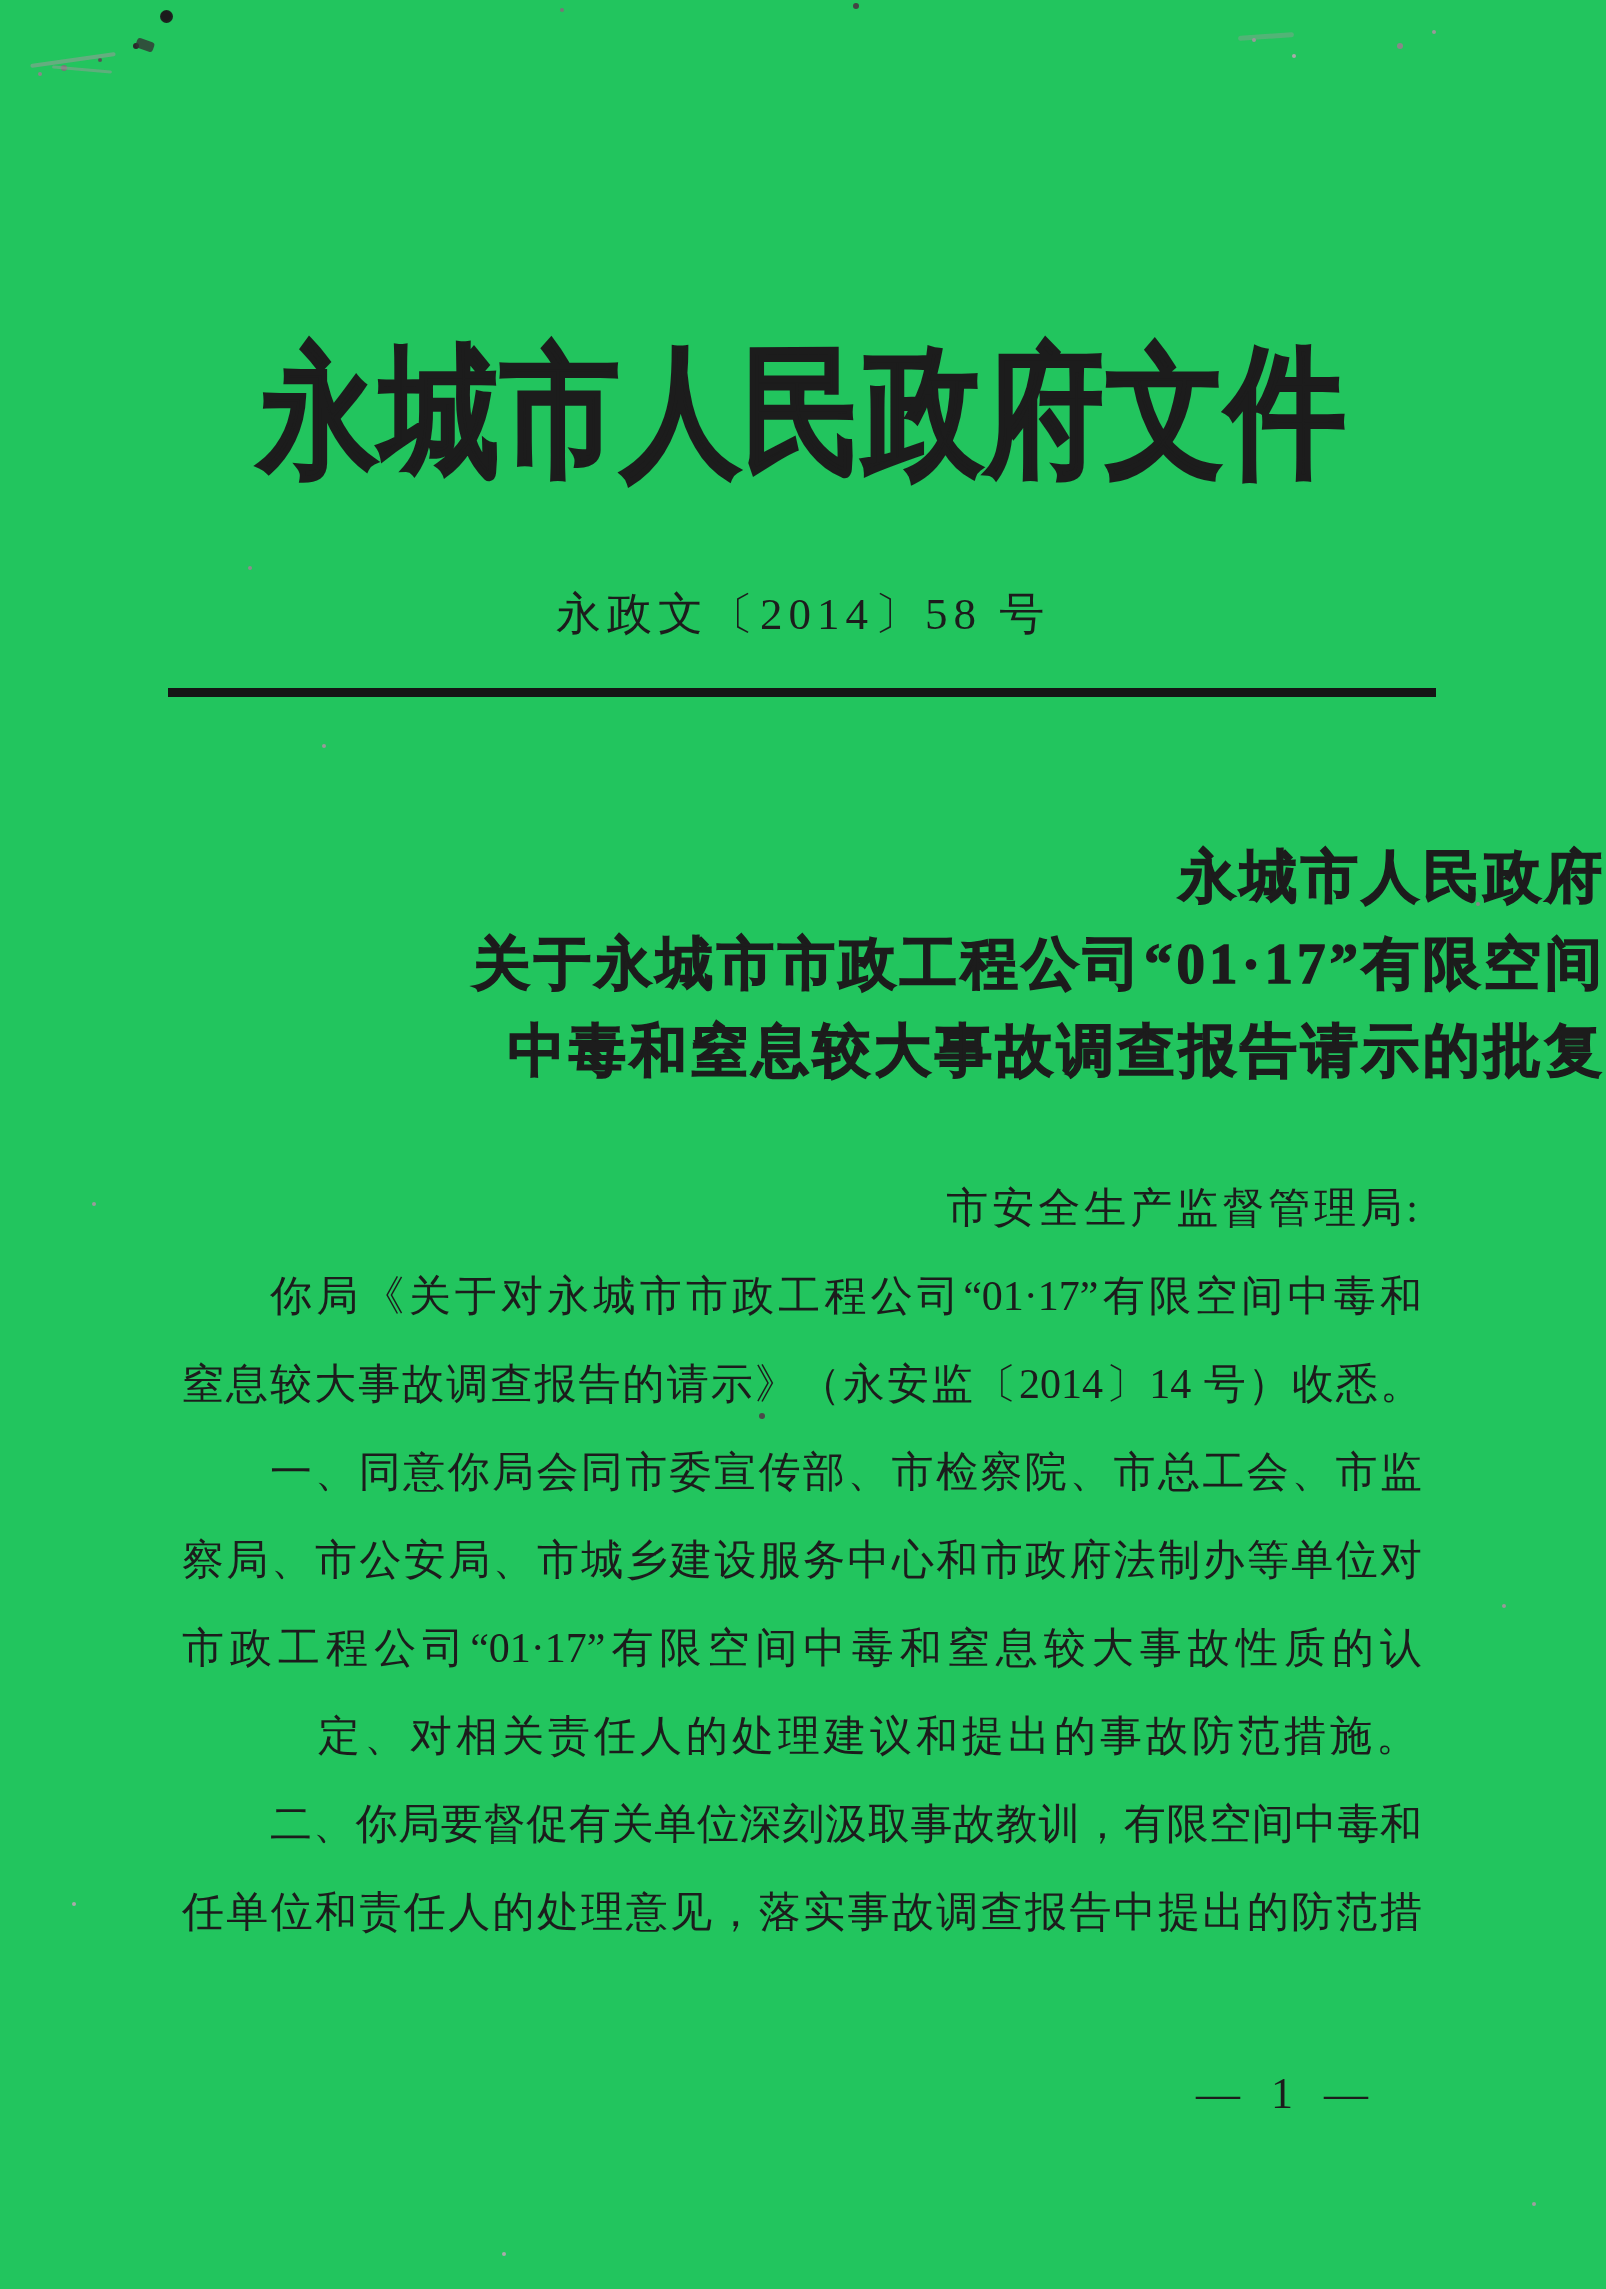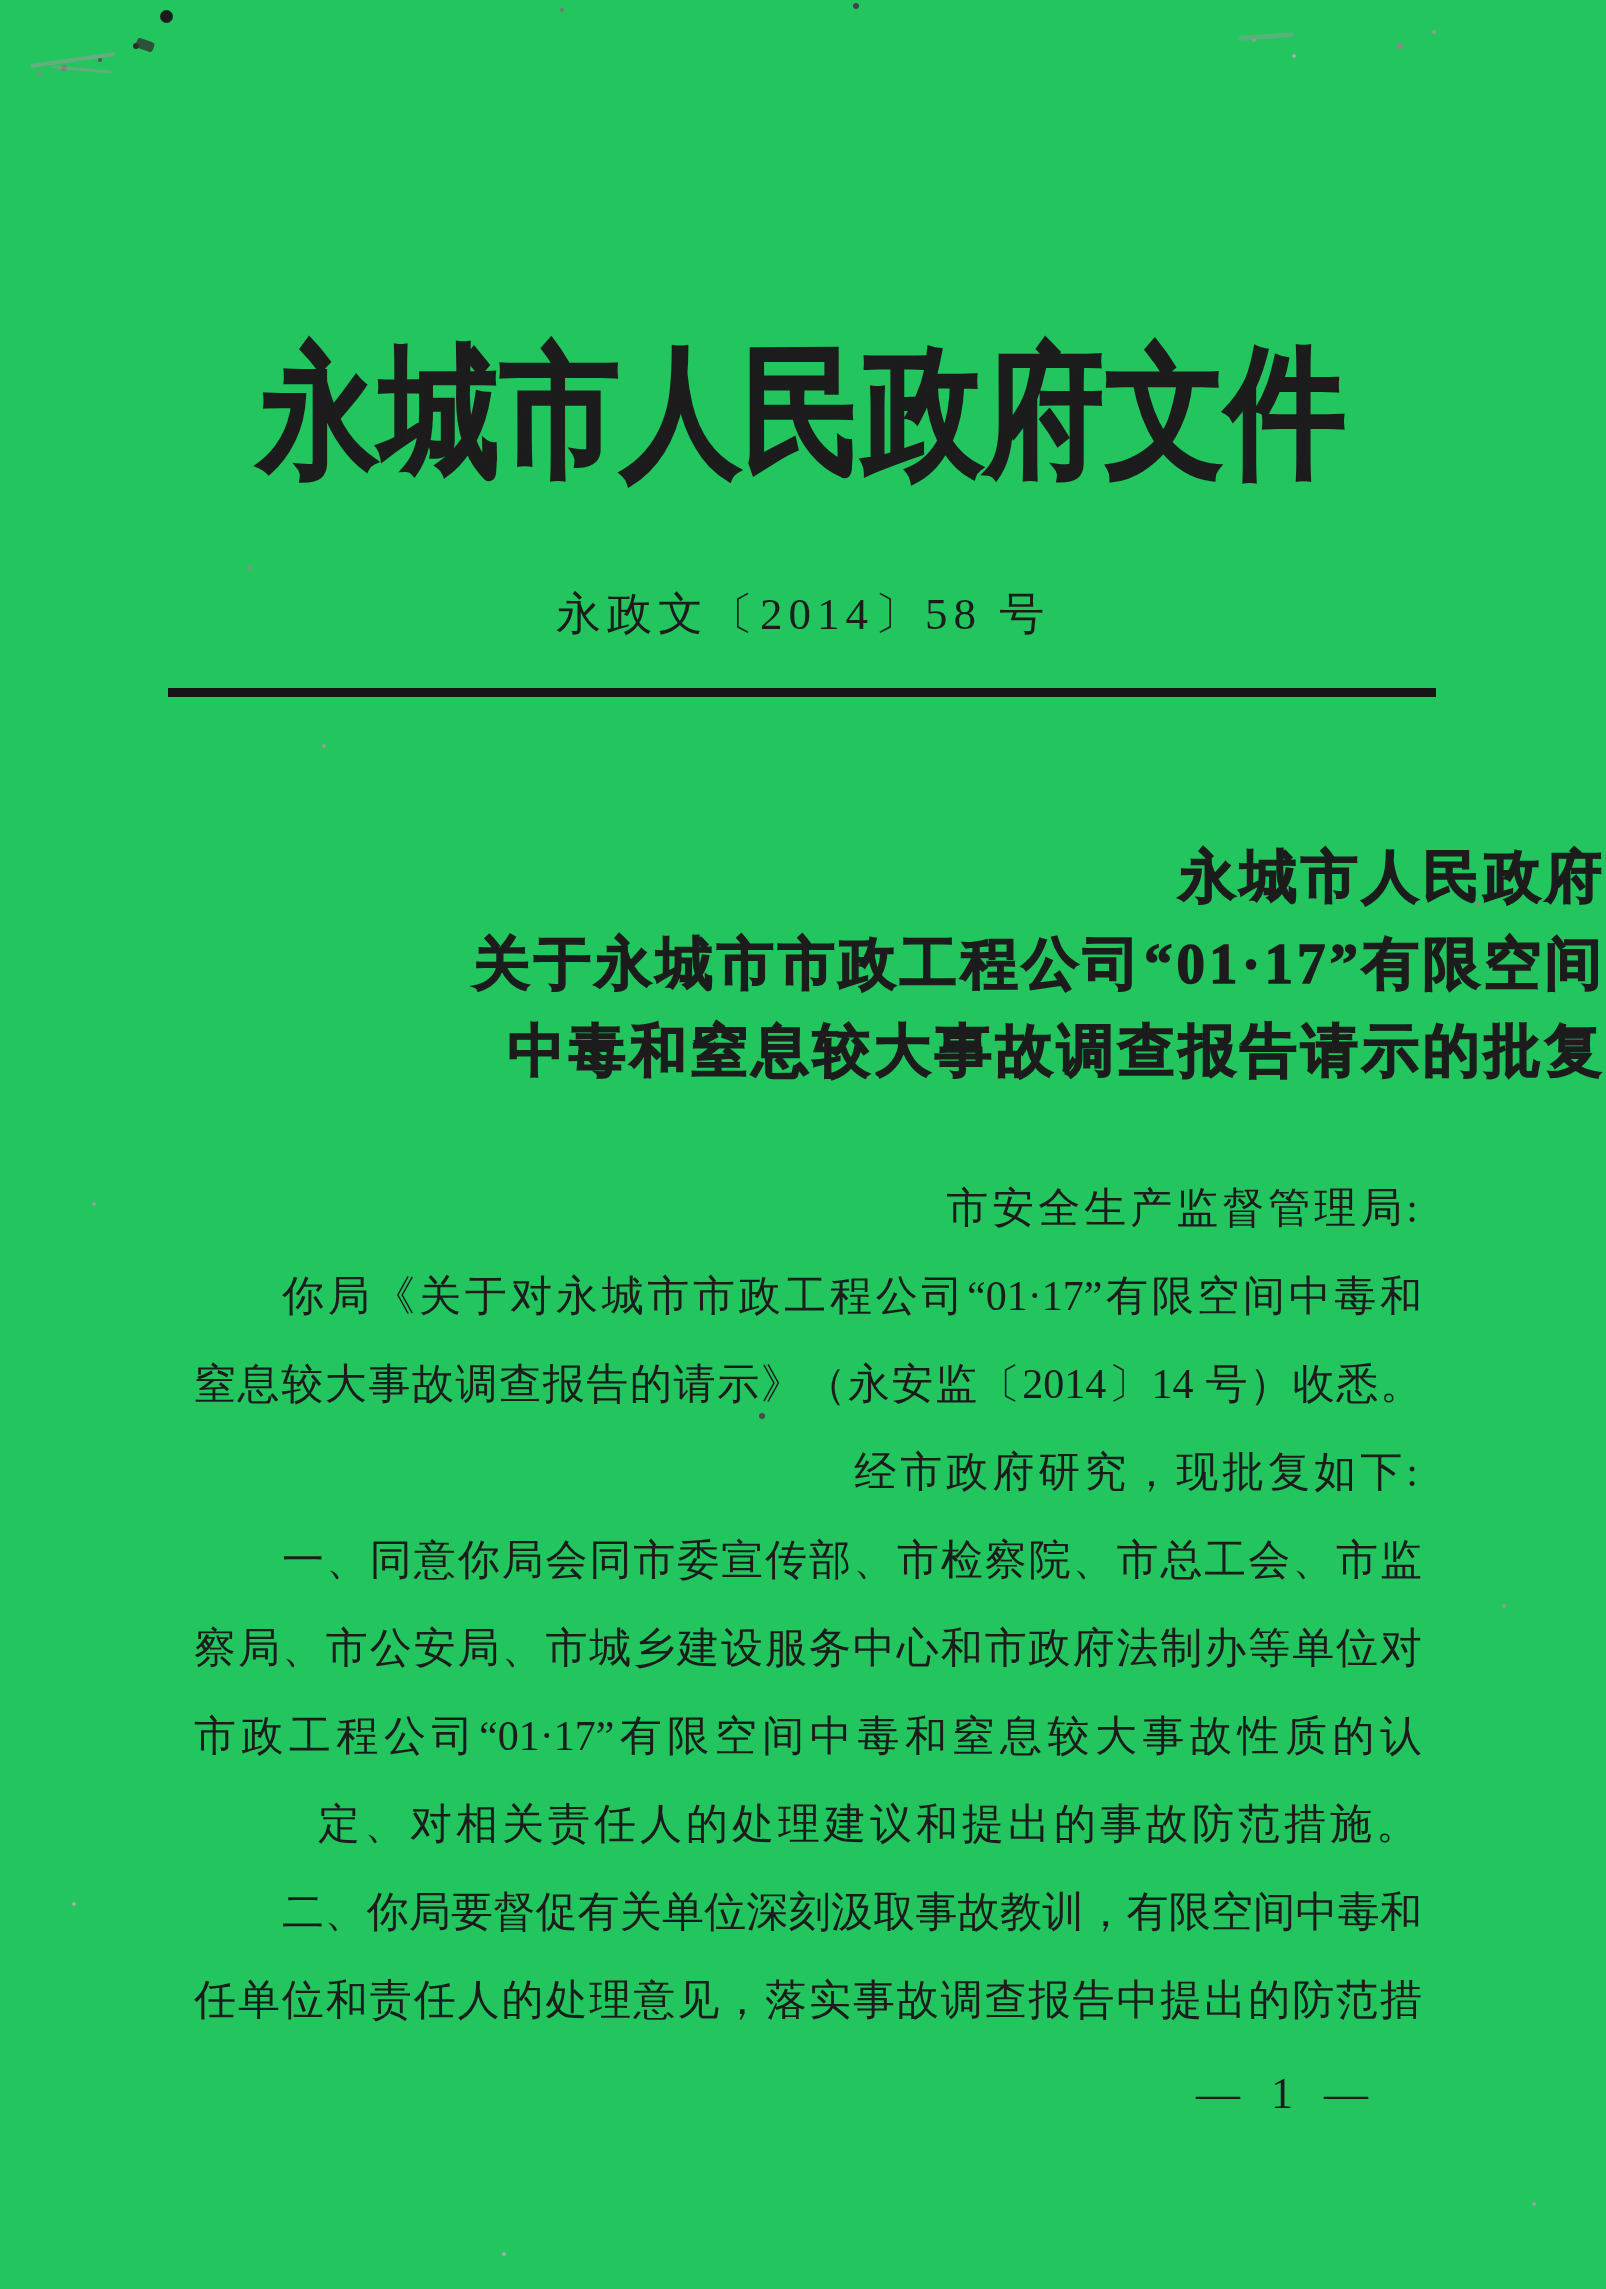--- a/index.html
+++ b/index.html
@@ -84,7 +84,6 @@
     text-align-last: justify;
     text-justify: inter-character;
     word-break: break-all;
-    margin-left: 12px;
   }
   .plain { text-align: right; letter-spacing: 4px; }
   .indent { padding-left: 88px; }

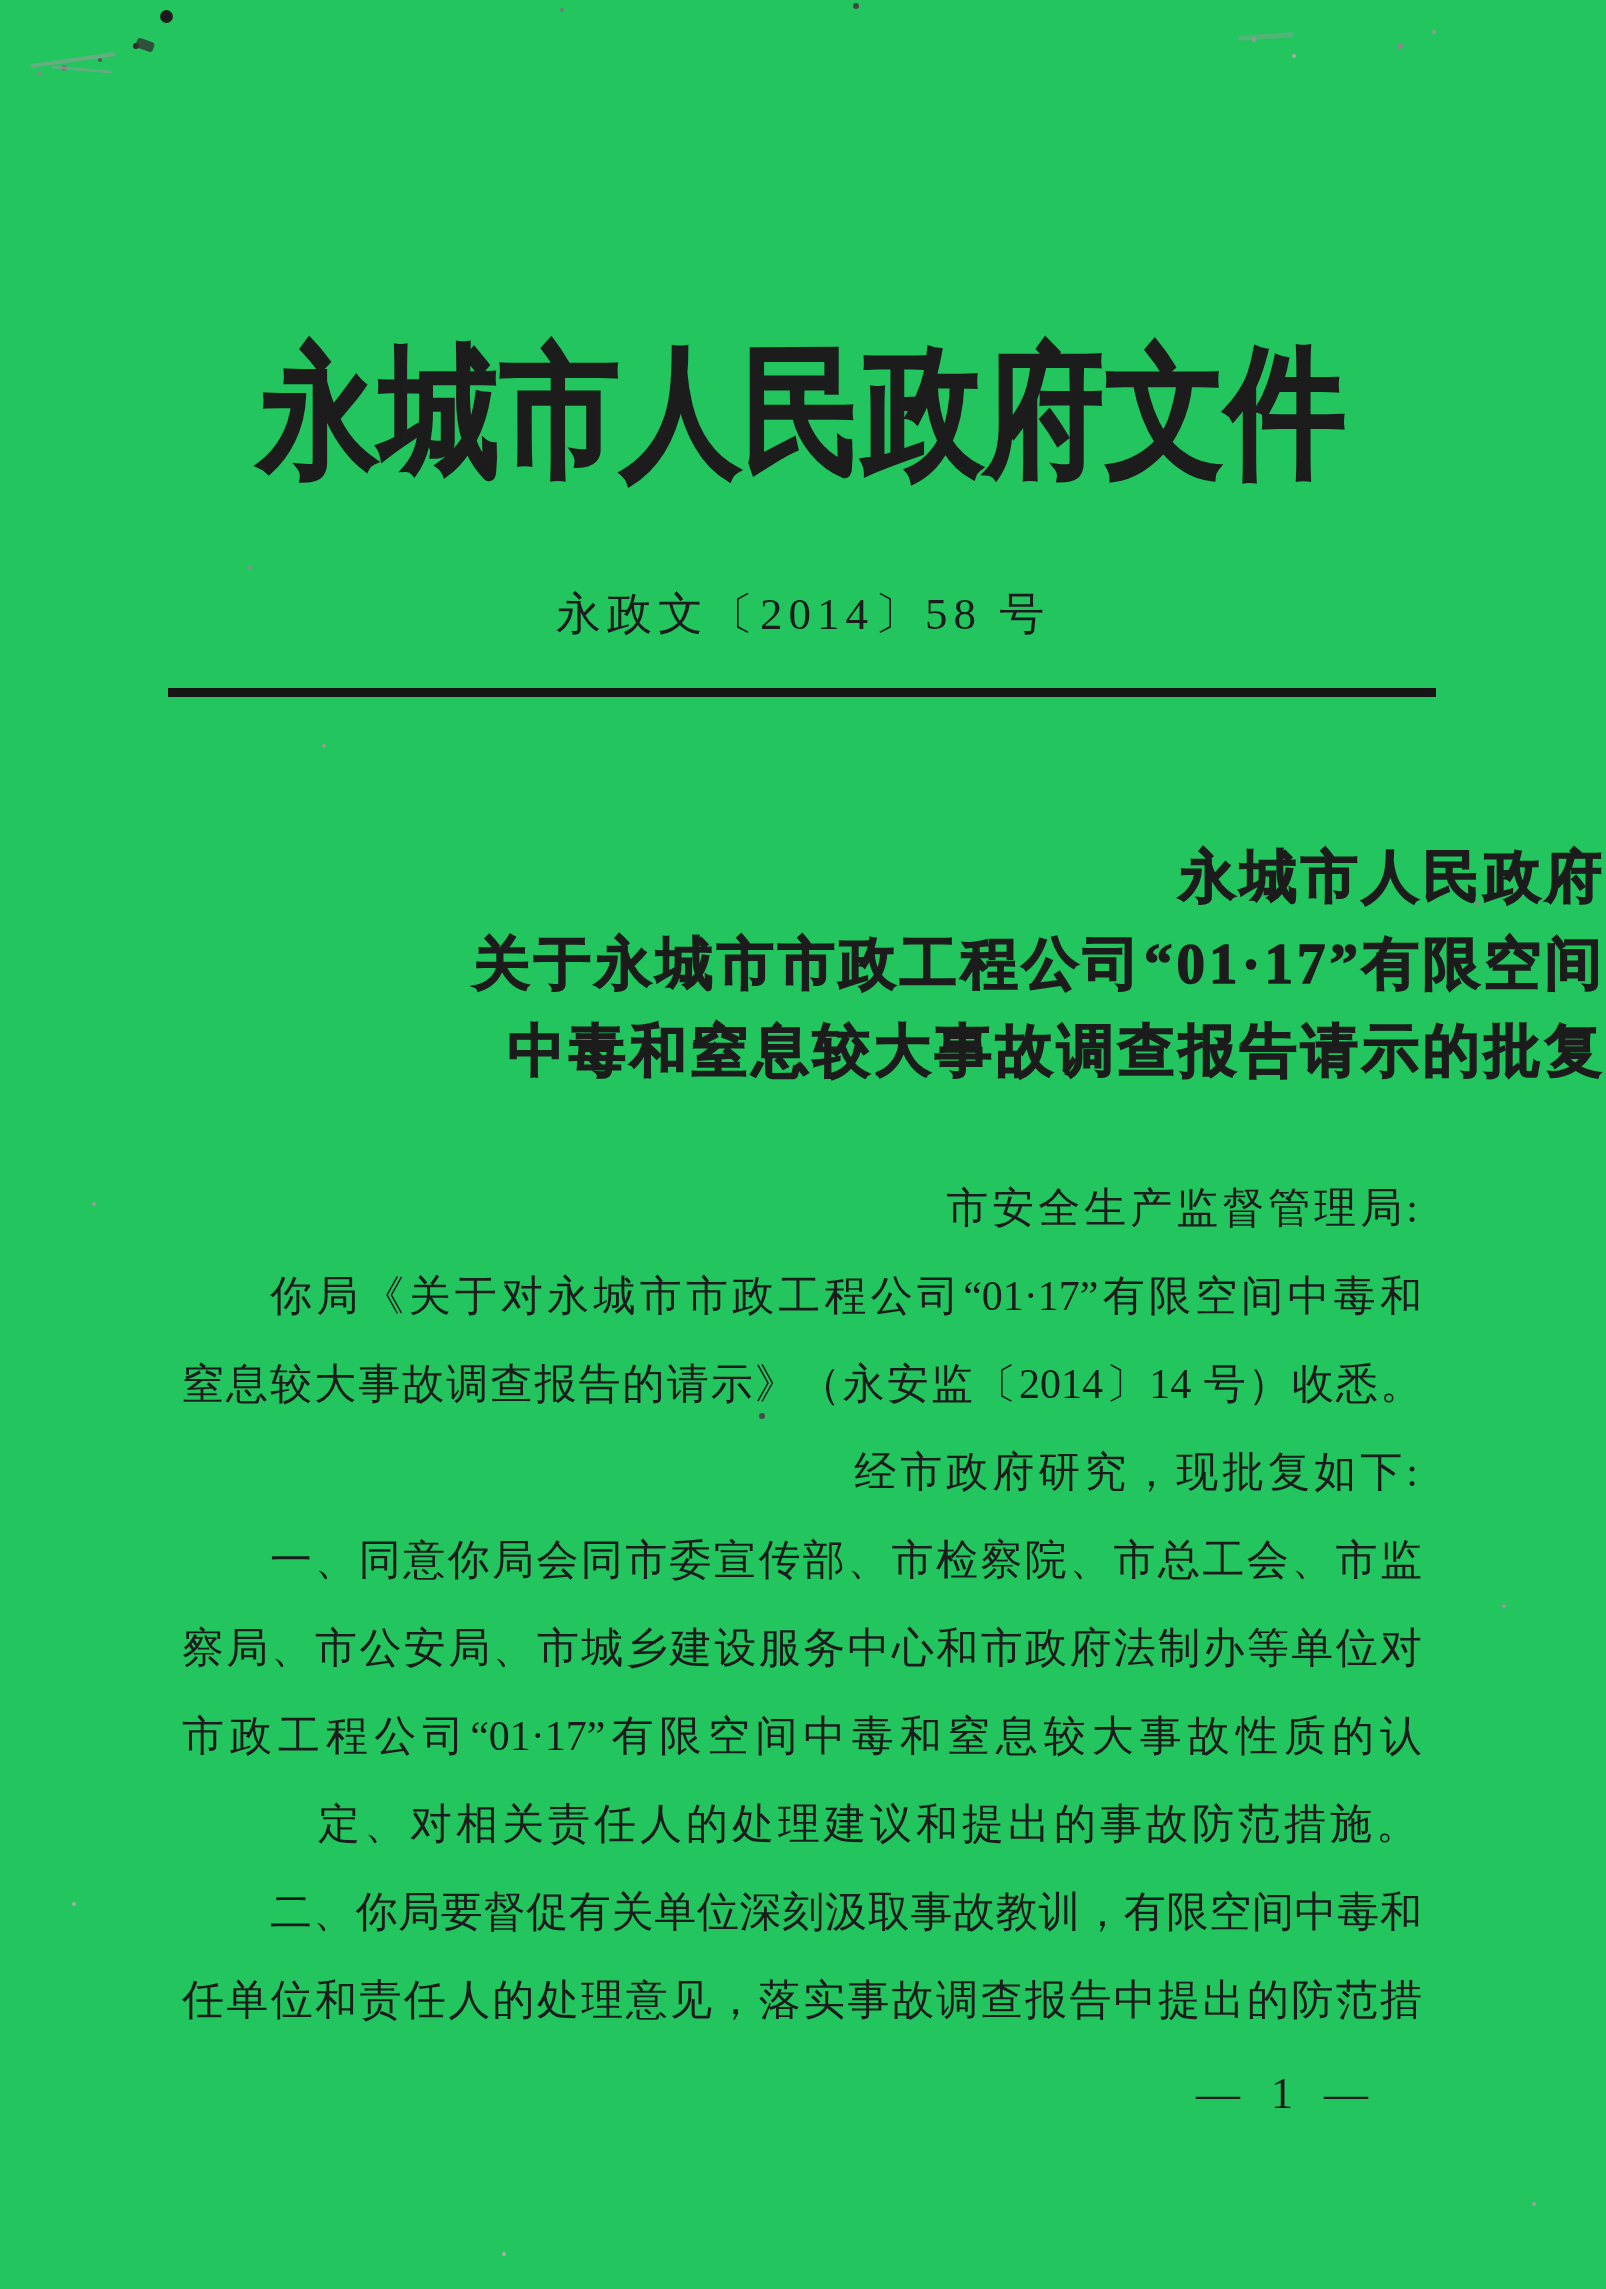--- a/index.html
+++ b/index.html
@@ -168,7 +168,6 @@
     <div class="line plain">市安全生产监督管理局:</div>
     <div class="line just indent">你局《关于对永城市市政工程公司“01·17”有限空间中毒和</div>
     <div class="line just">窒息较大事故调查报告的请示》（永安监〔2014〕14 号）收悉。</div>
-    <div class="line plain">经市政府研究，现批复如下:</div>
     <div class="line just indent">一、同意你局会同市委宣传部、市检察院、市总工会、市监</div>
     <div class="line just">察局、市公安局、市城乡建设服务中心和市政府法制办等单位对</div>
     <div class="line just">市政工程公司“01·17”有限空间中毒和窒息较大事故性质的认</div>

